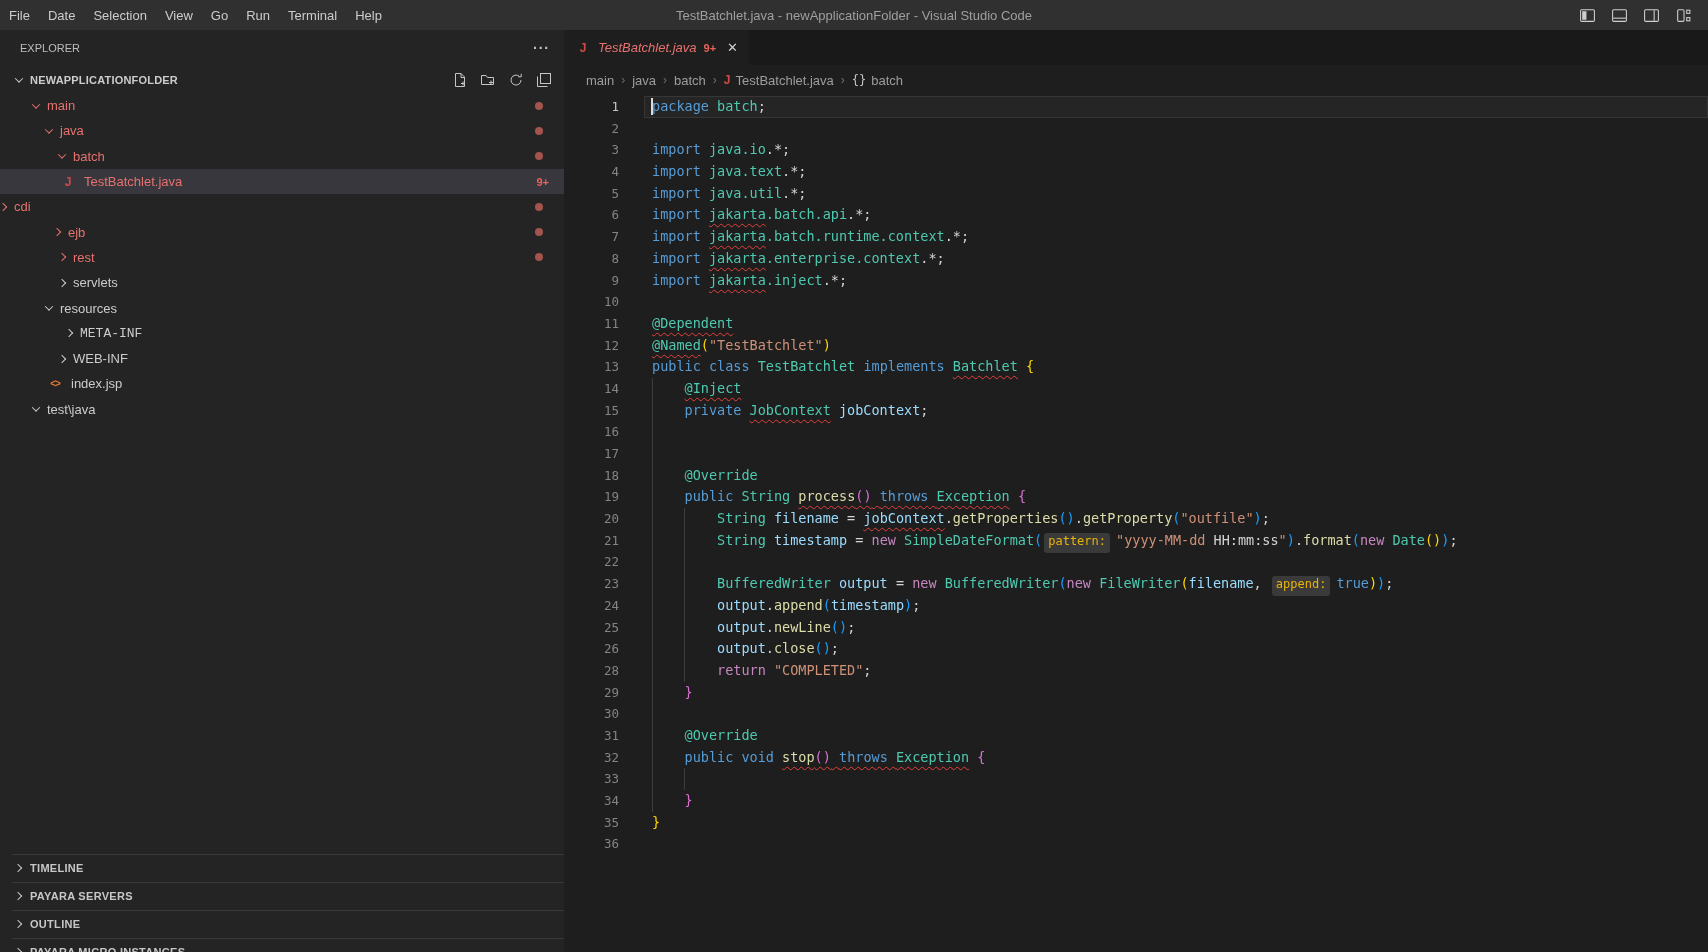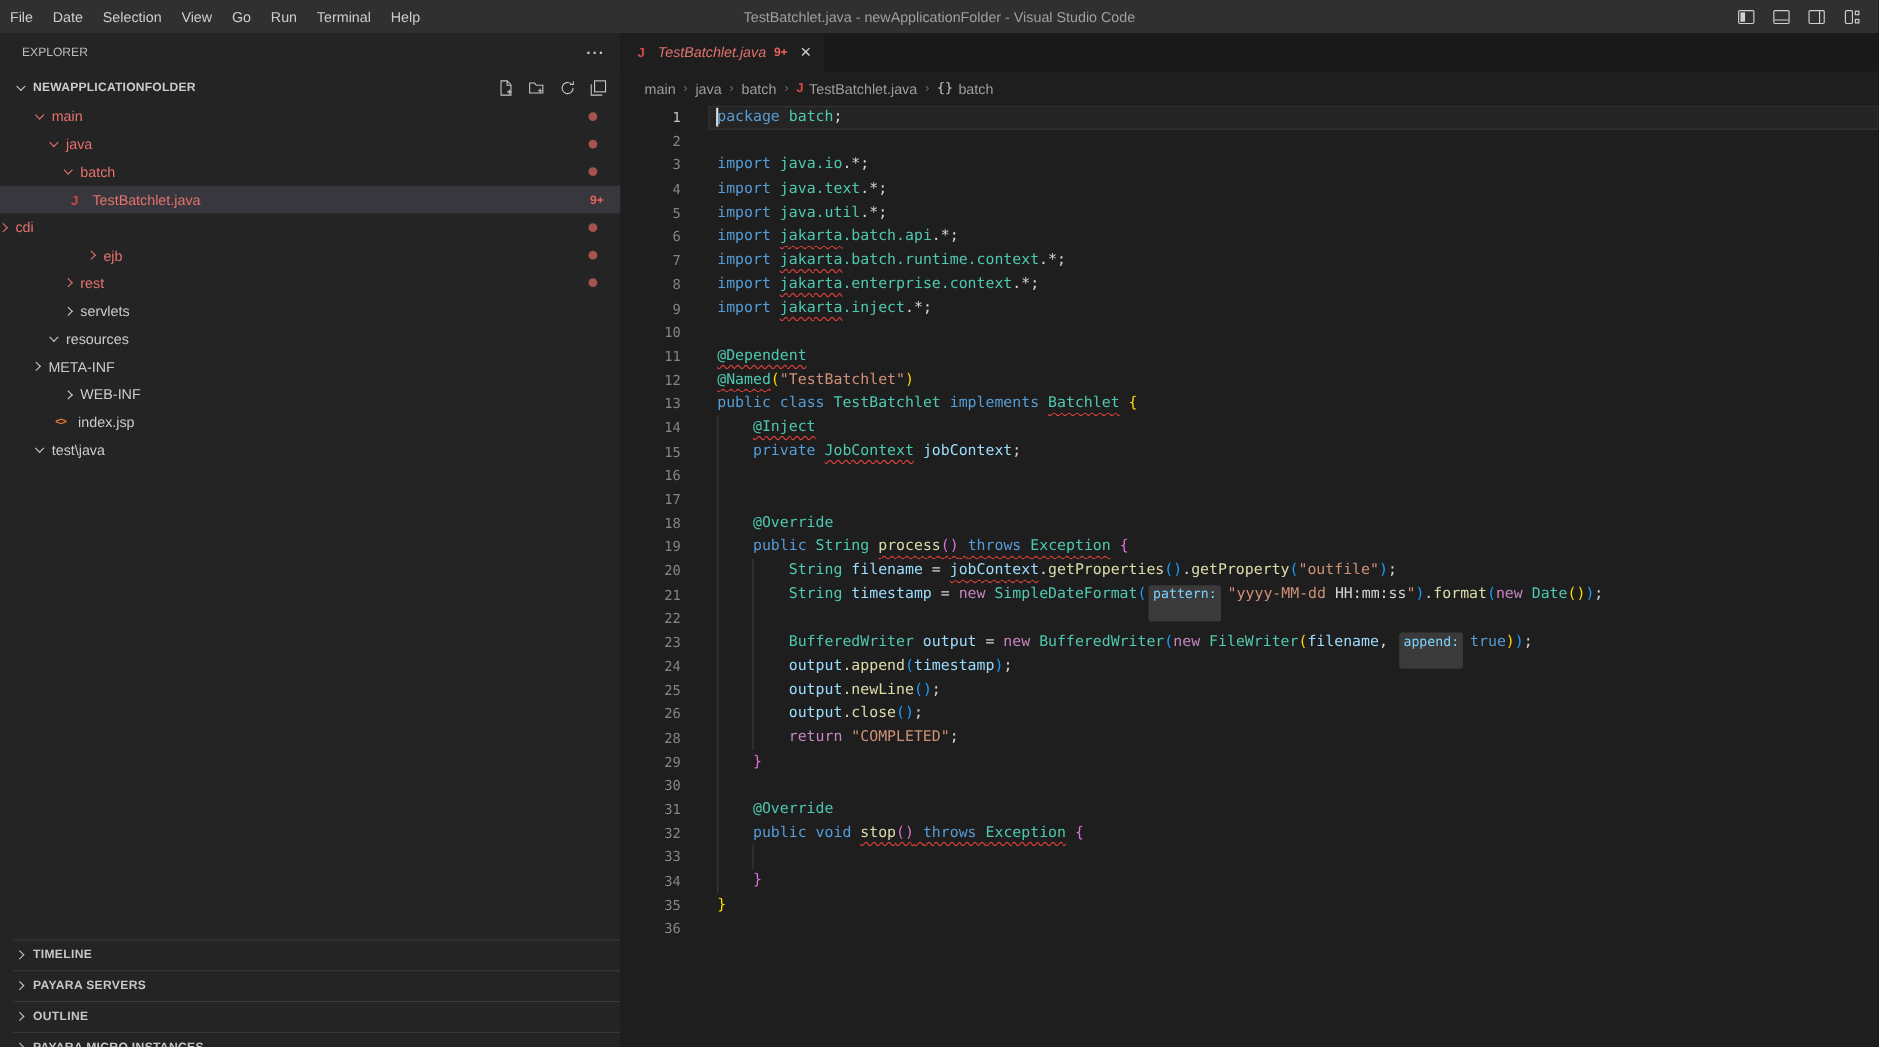--- a/index.html
+++ b/index.html
@@ -198,7 +198,7 @@
             <span class="label">cdi</span>
             <span class="dot-badge"></span>
           </div>
-          <div class="tree-row err" style="padding-left: 80px;">
+          <div class="tree-row err" style="padding-left: 54px;">
             <span class="chev right"></span>
             <span class="label">ejb</span>
             <span class="dot-badge"></span>

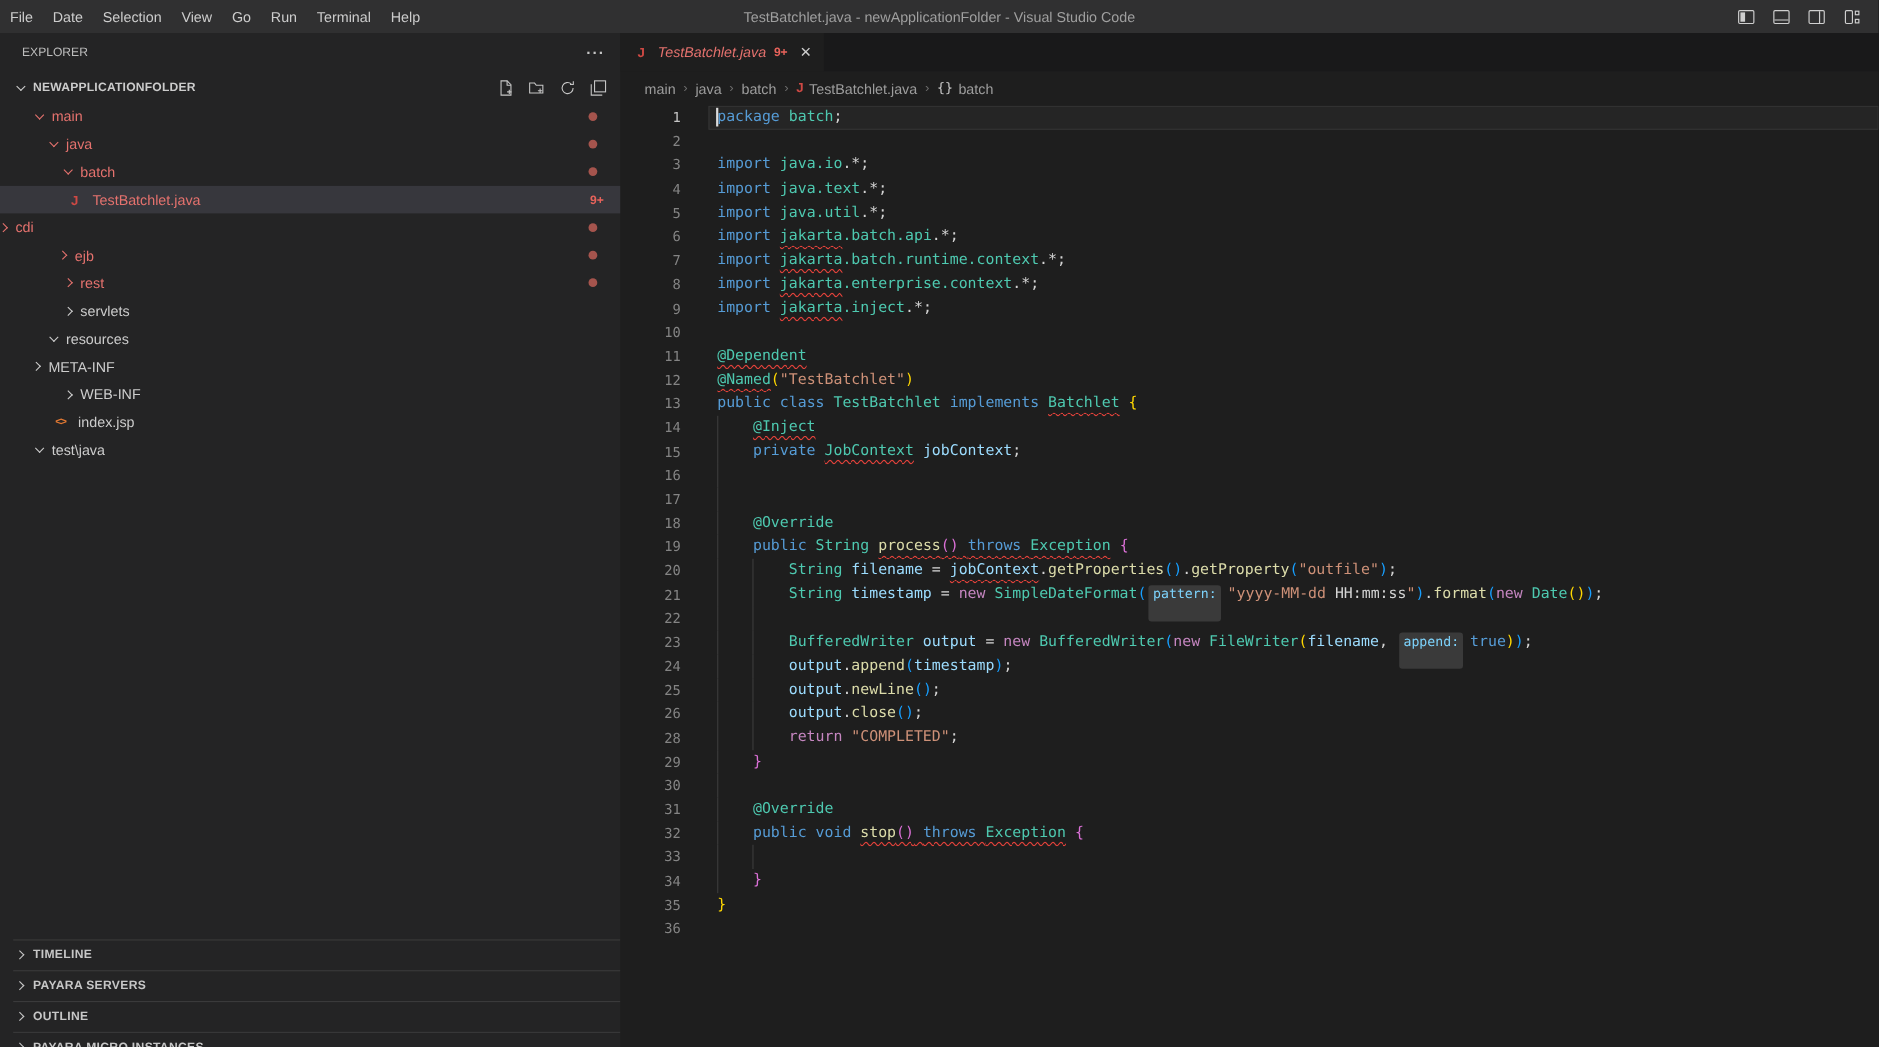--- a/index.html
+++ b/index.html
@@ -216,7 +216,7 @@
             <span class="chev down"></span>
             <span class="label">resources</span>
           </div>
-          <div class="tree-row" style="padding-left: 30px;">
+          <div class="tree-row" style="padding-left: 66px; font-family: Liberation Mono, monospace;">
             <span class="chev right"></span>
             <span class="label">META-INF</span>
           </div>

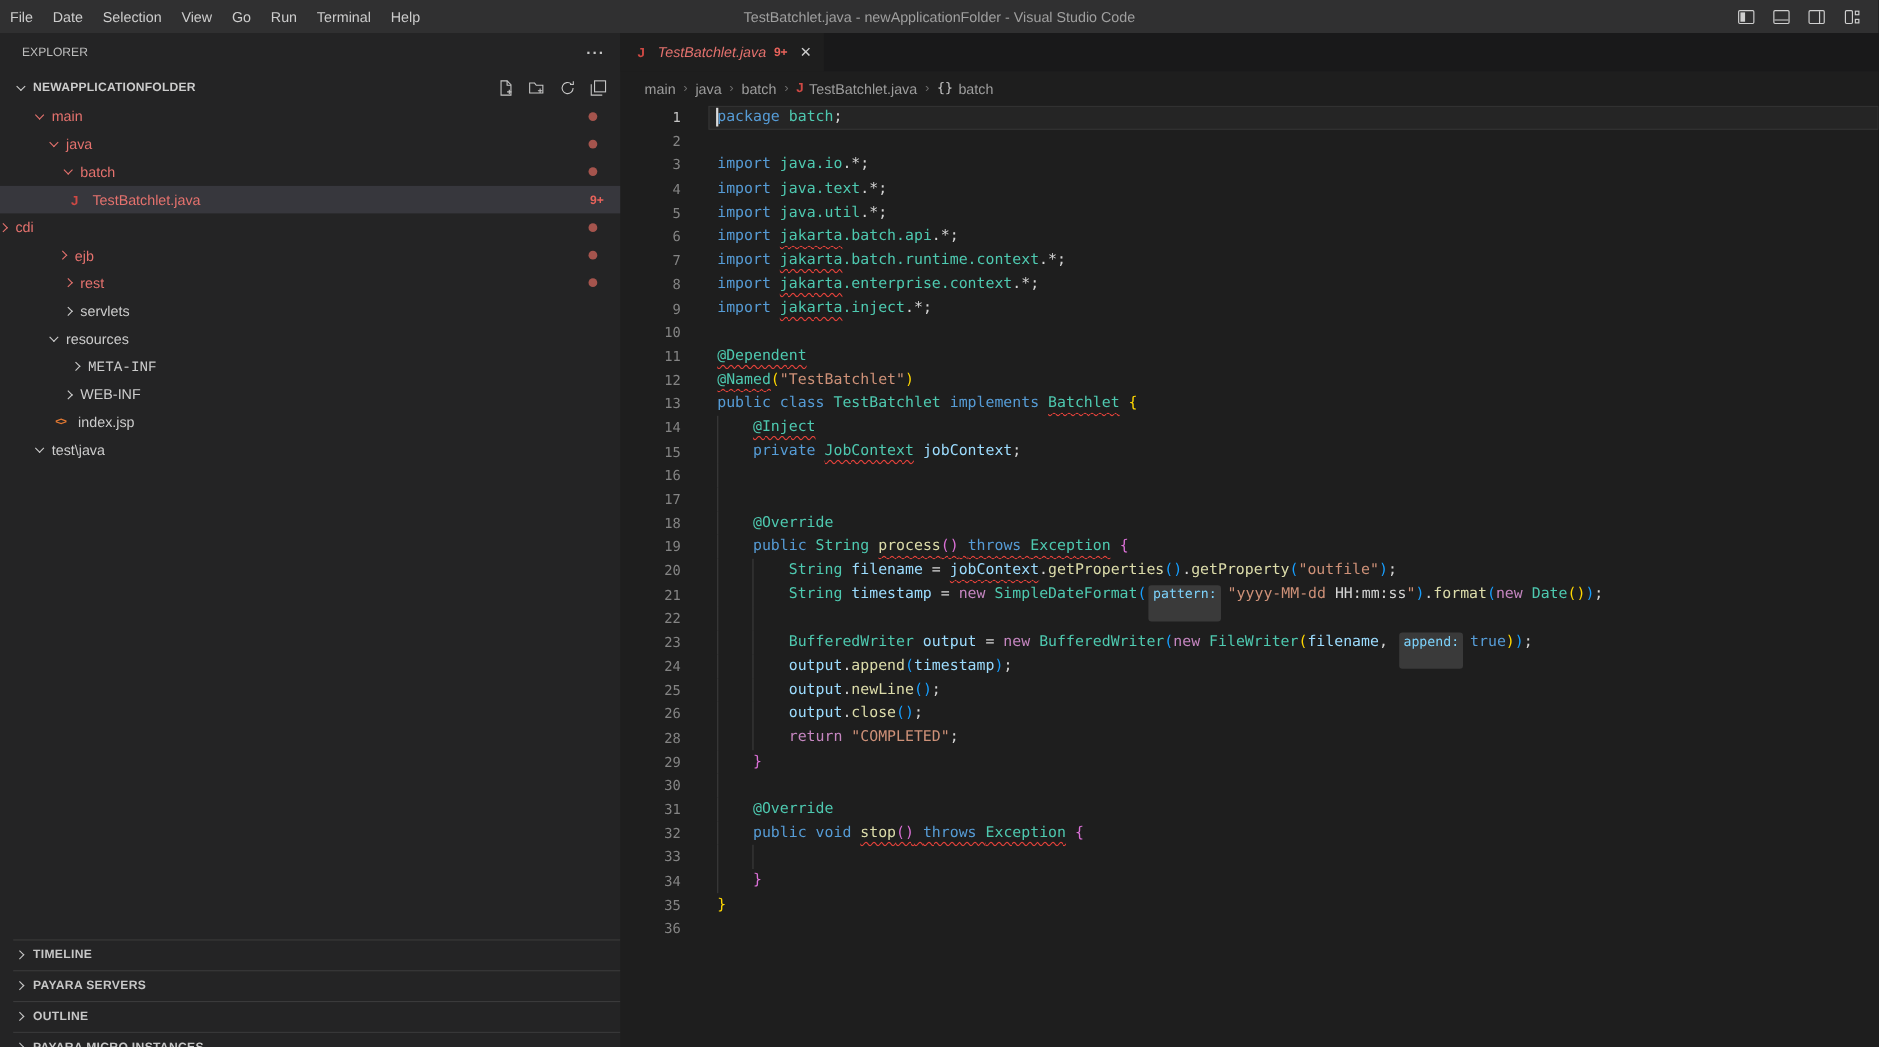--- a/index.html
+++ b/index.html
@@ -85,8 +85,8 @@
   .b1 { color:#ffd700; } .b2 { color:#da70d6; } .b3 { color:#179fff; }
   .e { text-decoration:underline; text-decoration-style:wavy; text-decoration-color:#e4413a;
        text-decoration-thickness:1px; text-underline-offset:4px; }
-  .in { background:#3a3a3a; color:#7dd3fc; border-radius:3px; padding:0 4px; margin:0 6px 0 2px;
-        font-size:12px; display:inline-block; height:33px; line-height:17px; }
+  .in { background:#3a3a3a; color:#eab308; border-radius:3px; padding:0 4px; margin:0 6px 0 2px;
+        font-size:12px; display:inline-block; height:20px; line-height:17px; }
   svg { display:block; }
 </style>
 </head>

